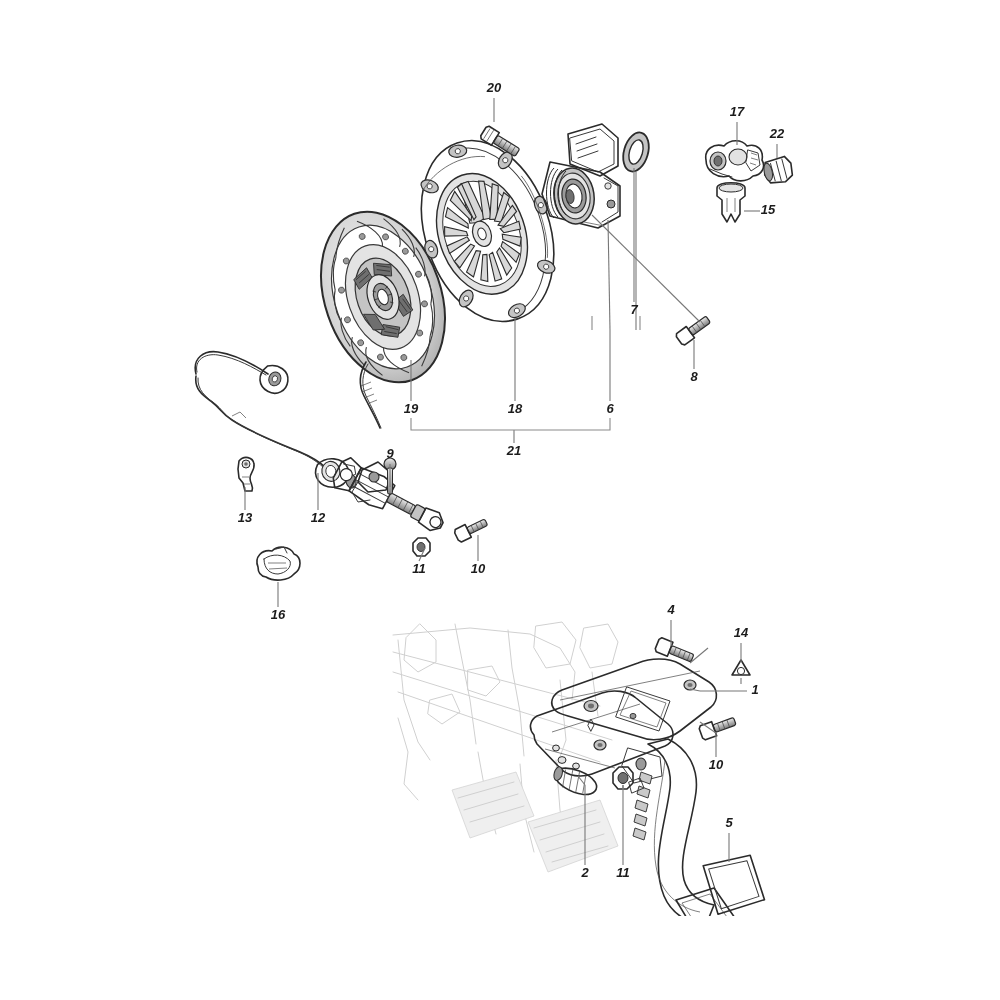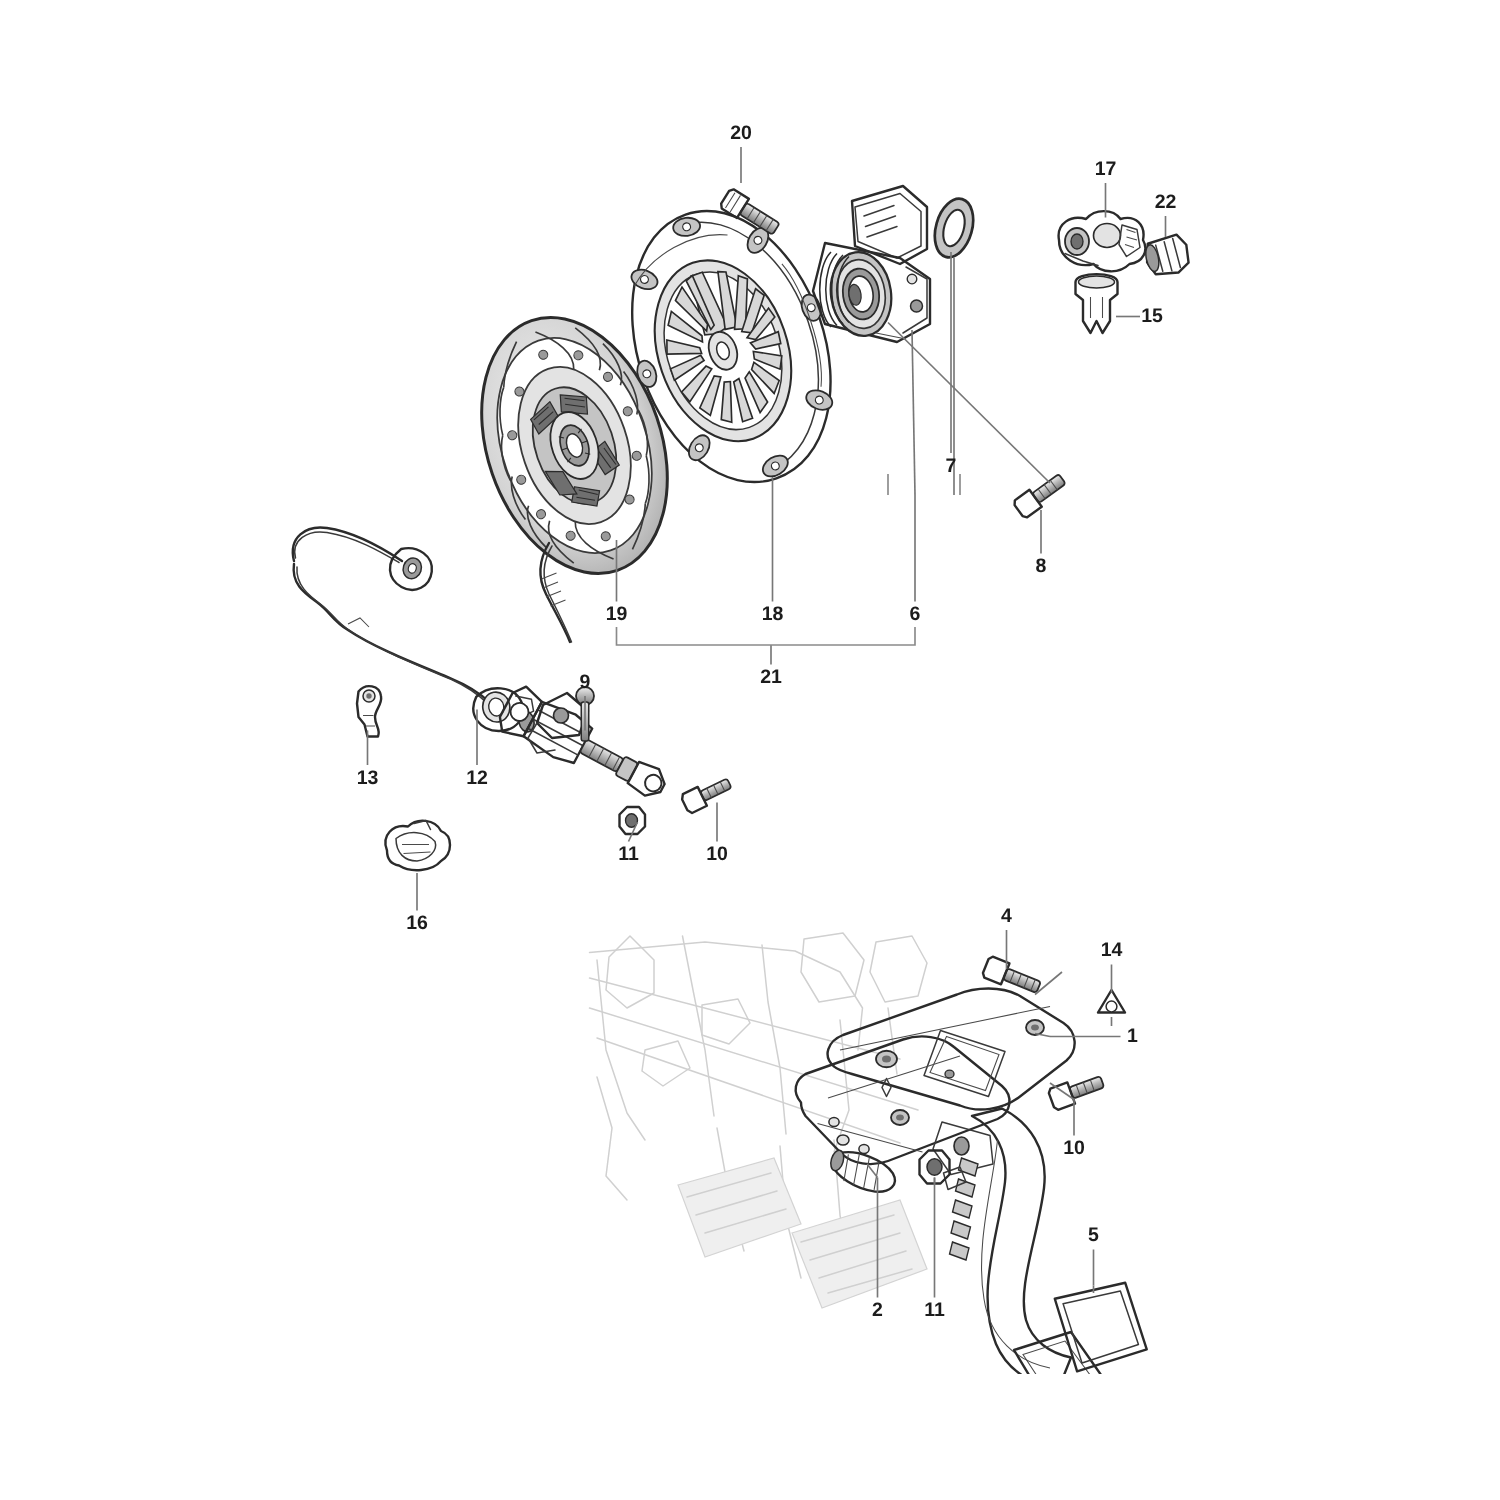--- a/index.html
+++ b/index.html
@@ -15,6 +15,7 @@
     background: #ffffff;
     font-family: "Liberation Sans", sans-serif;
     overflow: hidden;
+    font-style: italic;
   }
   #diagram-svg {
     position: absolute;

